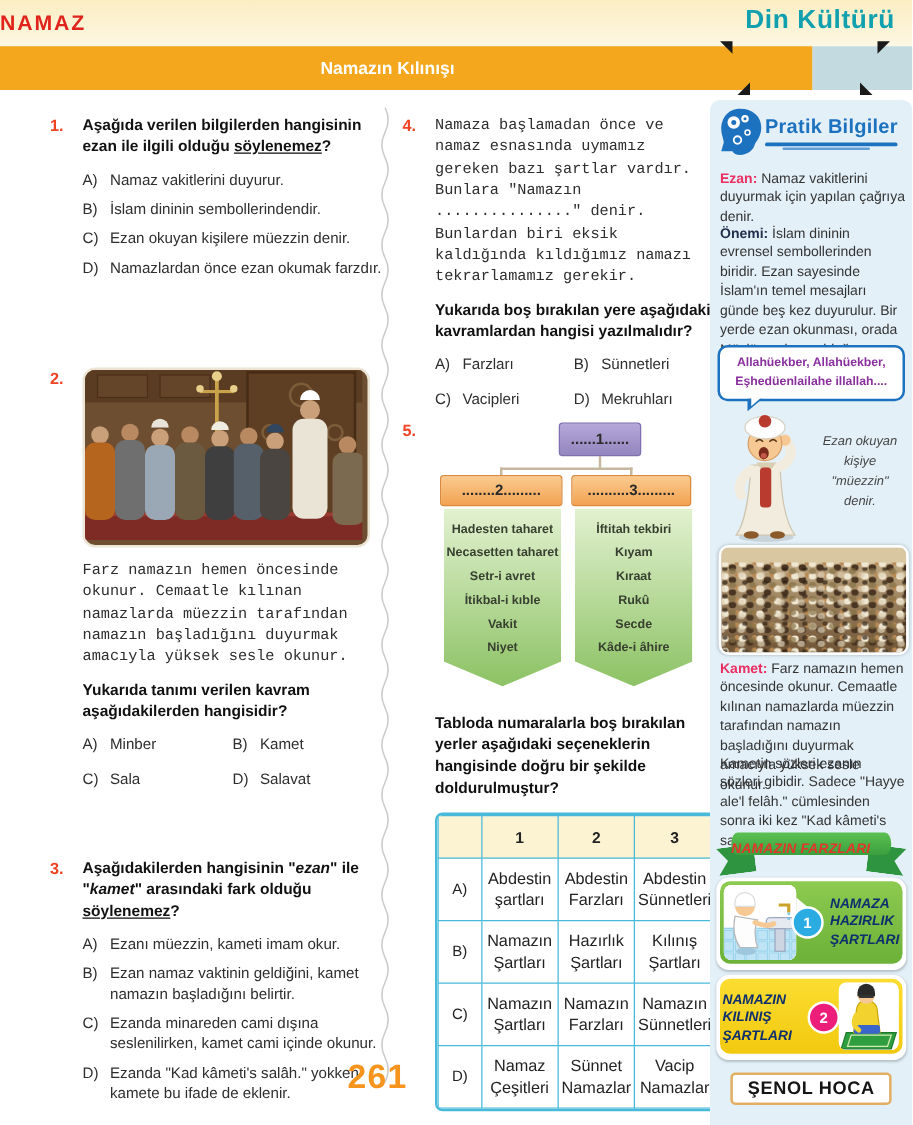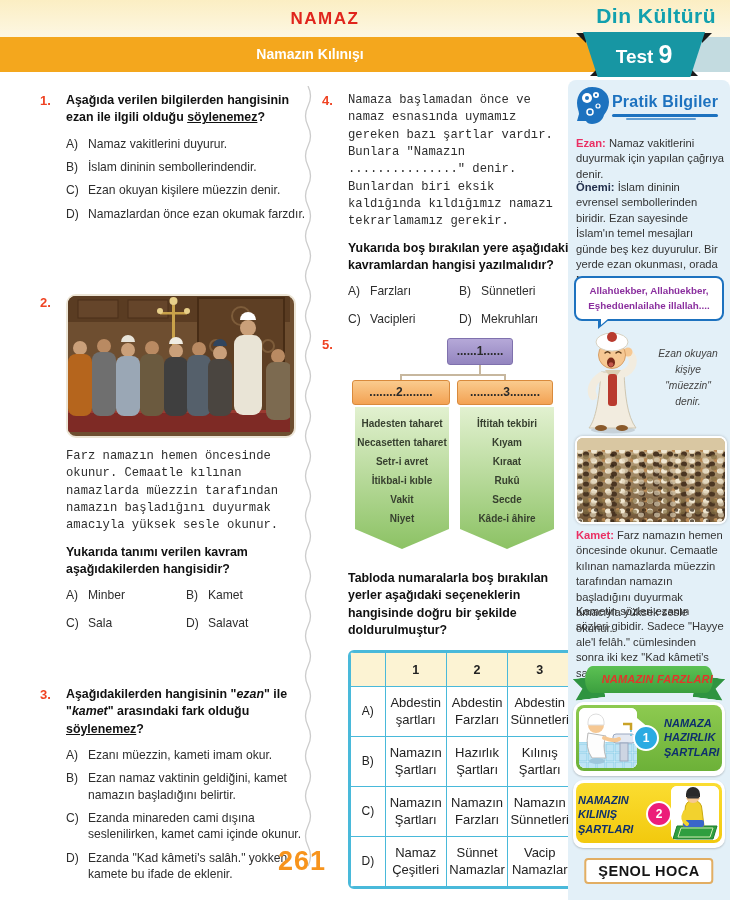--- a/index.html
+++ b/index.html
@@ -8,7 +8,7 @@
   
   .top-band{position:absolute;left:0;top:0;width:730px;height:37px;
             background:linear-gradient(#fbeec3,#fdf7e3);}
-  .subject{position:absolute;left:0;top:9px;width:650px;text-align:center;
+  .subject{position:absolute;left:0;top:9px;width:650px;text-align:left;
            color:#e0241c;font-size:17px;font-weight:800;letter-spacing:1.5px;}
   .brand{position:absolute;right:14px;top:4px;color:#11a0ae;font-size:21px;
          font-weight:800;letter-spacing:.5px;}

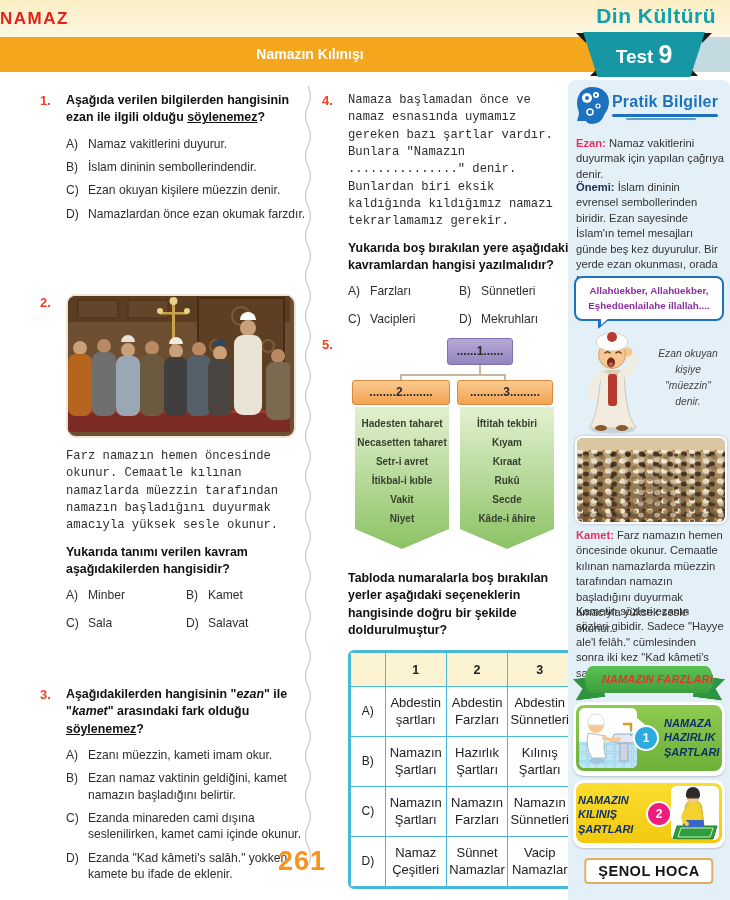--- a/index.html
+++ b/index.html
@@ -151,9 +151,6 @@
   <div class="acc acc-tr"></div>
   <div class="acc acc-bl"></div>
   <div class="acc acc-br"></div>
-  <div class="test-badge">
-    <span class="tl">Test</span><span class="tn">9</span>
-  </div>
 
   <svg class="wavy" width="10" height="784" viewBox="0 0 10 784">
     <path d="M5 0 q5 10 0 20 t0 20 t0 20 t0 20 t0 20 t0 20 t0 20 t0 20 t0 20 t0 20 t0 20 t0 20 t0 20 t0 20 t0 20 t0 20 t0 20 t0 20 t0 20 t0 20 t0 20 t0 20 t0 20 t0 20 t0 20 t0 20 t0 20 t0 20 t0 20 t0 20 t0 20 t0 20 t0 20 t0 20 t0 20 t0 20 t0 20 t0 20 t0 20" fill="none" stroke="#cccccc" stroke-width="1.3"></path>

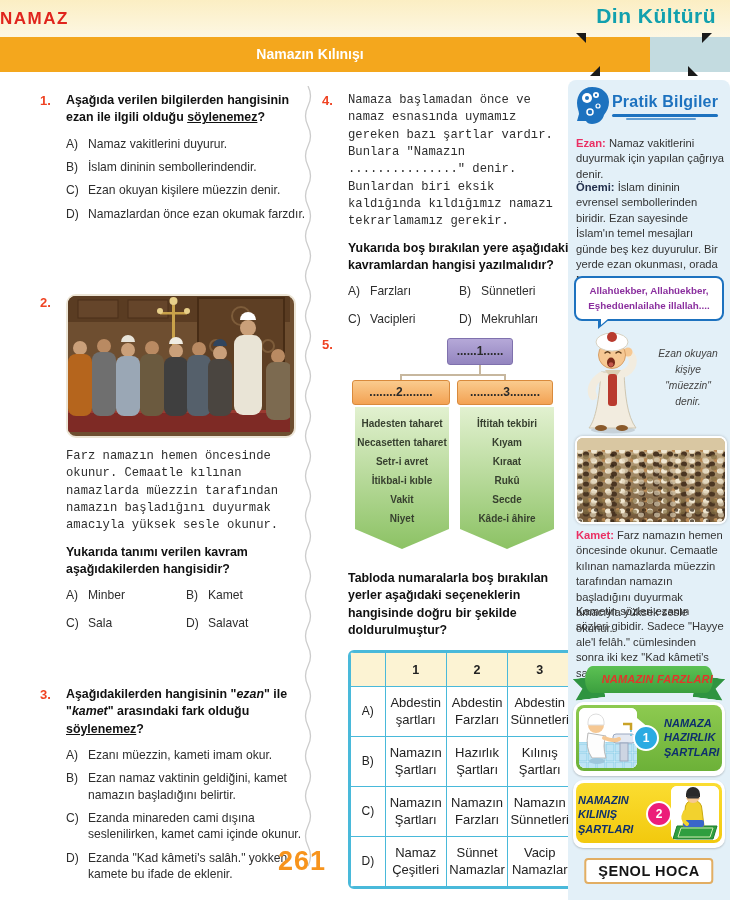--- a/index.html
+++ b/index.html
@@ -106,9 +106,9 @@
   .fold{position:absolute;width:30px;height:22px;background:#2f9440;}
   .fold-l{left:0;top:13px;clip-path:polygon(0 0,100% 0,100% 100%,0 100%,28% 50%);transform:rotate(-7deg);}
   .fold-r{right:0;top:13px;clip-path:polygon(0 0,100% 0,72% 50%,100% 100%,0 100%);transform:rotate(7deg);}
-  .band{position:absolute;left:11px;top:2px;width:128px;height:27px;
+  .band{position:absolute;left:11px;top:2px;width:128px;height:18px;
         background:linear-gradient(#5cc153,#3b9f3e);border-radius:8px/14px;
-        color:#e2362a;font-size:11px;font-weight:800;font-style:italic;text-align:right;
+        color:#e2362a;font-size:11px;font-weight:800;font-style:italic;text-align:left;
         line-height:27px;letter-spacing:.2px;}
   .card{position:absolute;left:5px;width:152px;background:#fff;border-radius:10px;padding:3px;
         box-sizing:border-box;box-shadow:0 1px 2px rgba(0,0,0,.2);}

